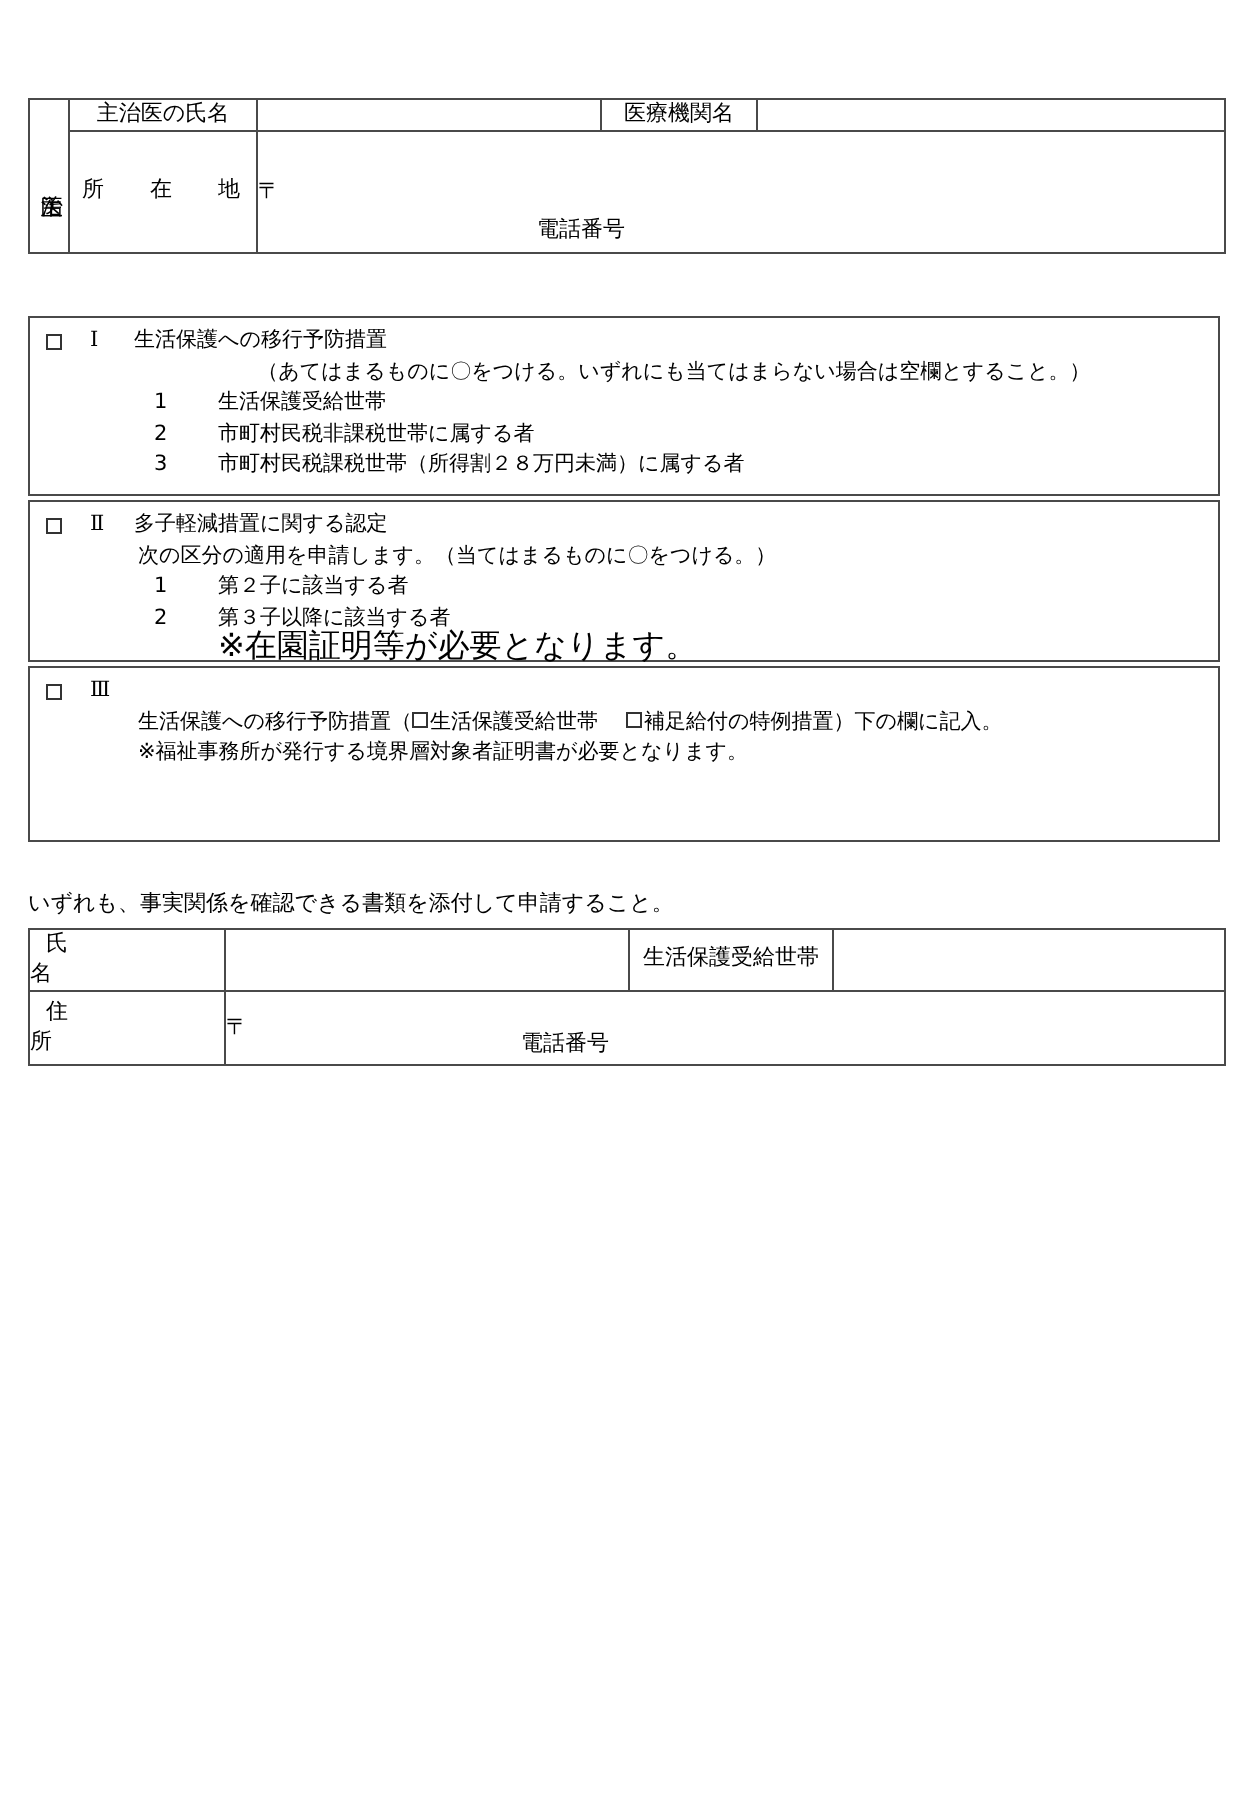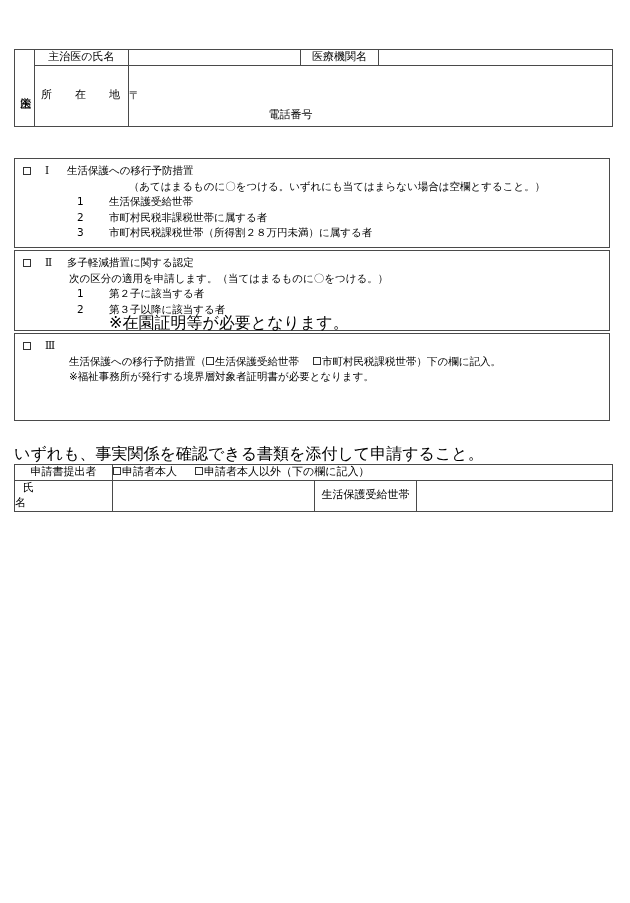--- a/index.html
+++ b/index.html
@@ -308,7 +308,7 @@
       <span class="numeral">Ⅲ</span>
     </div>
     <div class="cert-line">
-      <span>生活保護への移行予防措置（</span><span class="inline-cb"></span><span>生活保護受給世帯</span><span class="gap" style="display:inline-block;width:14px"></span><span class="inline-cb"></span><span>市町村民税課税世帯</span><span>）下の欄に記入。</span>
+      <span>生活保護への移行予防措置（</span><span class="inline-cb"></span><span>生活保護受給世帯</span><span class="gap" style="display:inline-block;width:14px"></span><span class="inline-cb"></span><span>補足給付の特例措置</span><span>）下の欄に記入。</span>
     </div>
     <div class="cert-line">※福祉事務所が発行する境界層対象者証明書が必要となります。</div>
   </div>

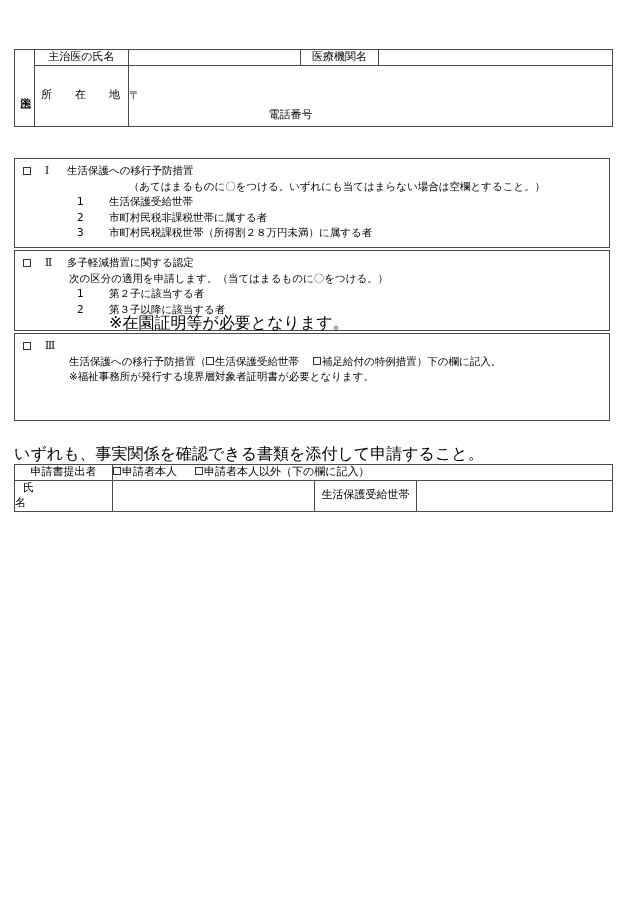--- a/index.html
+++ b/index.html
@@ -174,7 +174,7 @@
     position: absolute;
     left: 14px;
     top: 444px;
-    font-size: 16px;
+    font-size: 11px;
   }
 
   

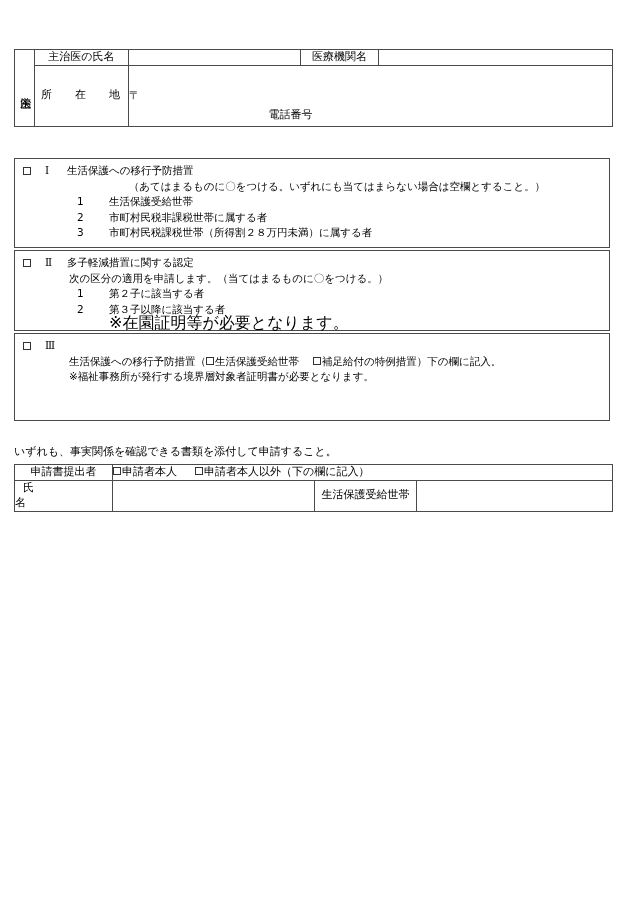--- a/index.html
+++ b/index.html
@@ -324,14 +324,6 @@
     </colgroup>
     <tbody>
       <tr>
-        <td class="appl-label">
-          <span>申請書提出者</span>
-        </td>
-        <td class="appl-checks" colspan="3">
-          <span class="inline-cb"></span><span>申請者本人</span><span class="gap"></span><span class="inline-cb"></span><span>申請者本人以外（下の欄に記入）</span>
-        </td>
-      </tr>
-      <tr>
         <td class="appl-label-spread">
           <span>氏　　　名</span>
         </td>

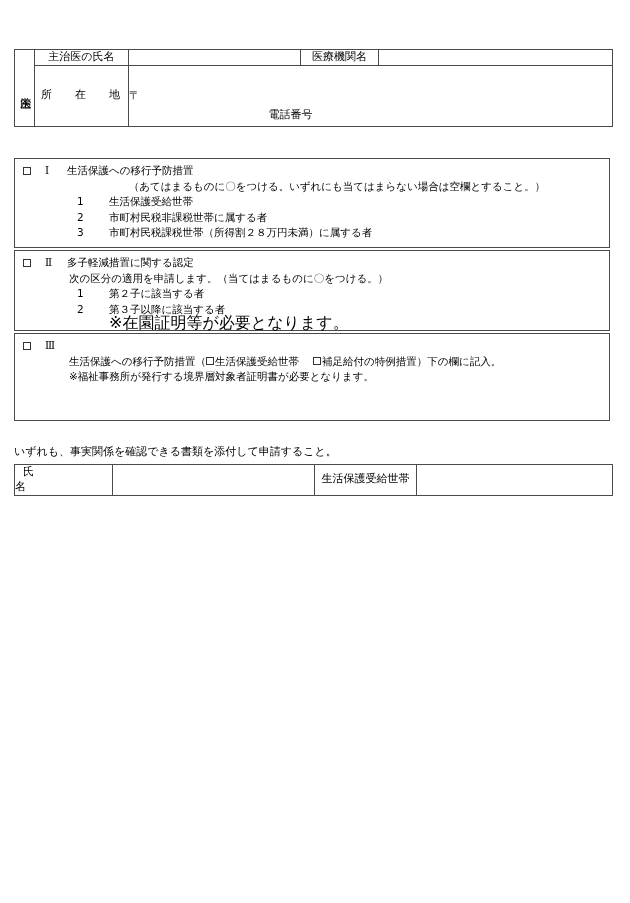--- a/index.html
+++ b/index.html
@@ -337,6 +337,16 @@
           <span></span>
         </td>
       </tr>
+      <tr>
+        <td class="appl-label-spread">
+          <span>住　　　所</span>
+        </td>
+        <td class="appl-addr-cell" colspan="3">
+          <div class="addr-postal">〒</div>
+          <div></div>
+          <div class="appl-addr-tel">電話番号</div>
+        </td>
+      </tr>
     </tbody>
   </table>
 

